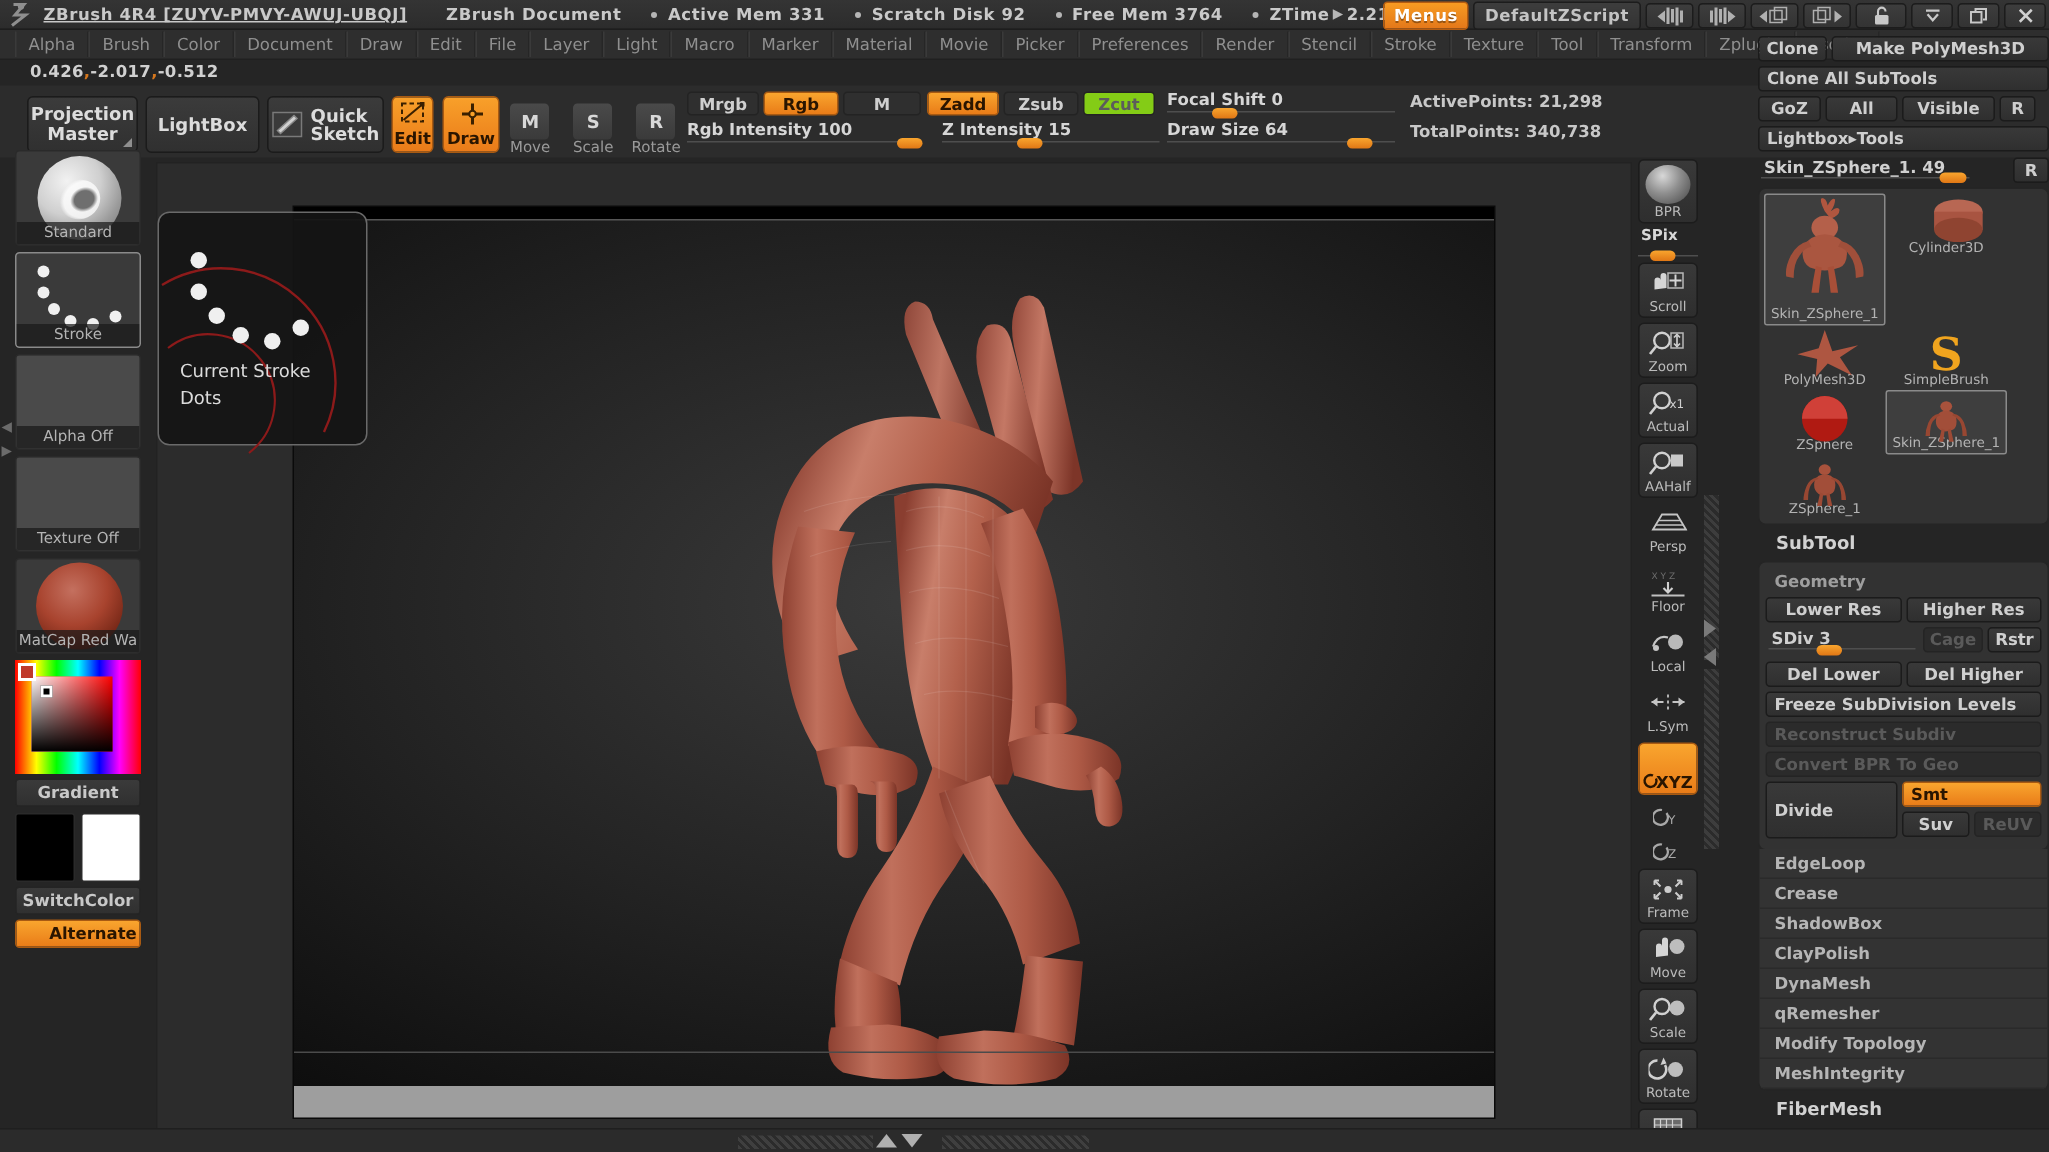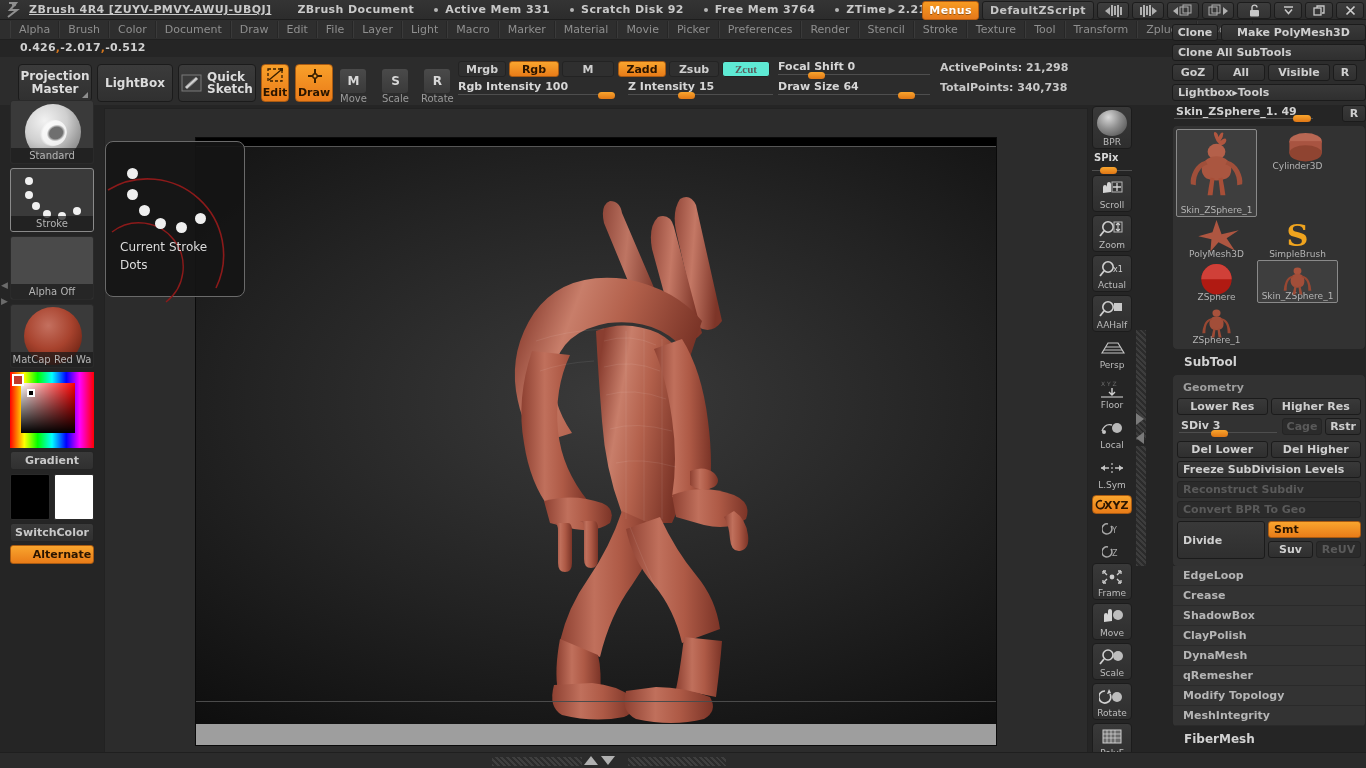--- a/index.html
+++ b/index.html
@@ -119,7 +119,7 @@
     height: 16px;
   }
   .tag.on { background: linear-gradient(#f9a52e,#e97c18); color: #2a1500; border-color:#a85a12; }
-  .tag.off { color: #5c5c5c; background: #5eead4; border-color:#232323;font-family:Liberation Serif, serif; }
+  .tag.off { color: #5c5c5c; background: #84cc16; border-color:#232323; }
   .tag.flat { background: #2f2f2f; border-color: #232323; }
 
   .sliderrow { position: absolute; height: 17px; }

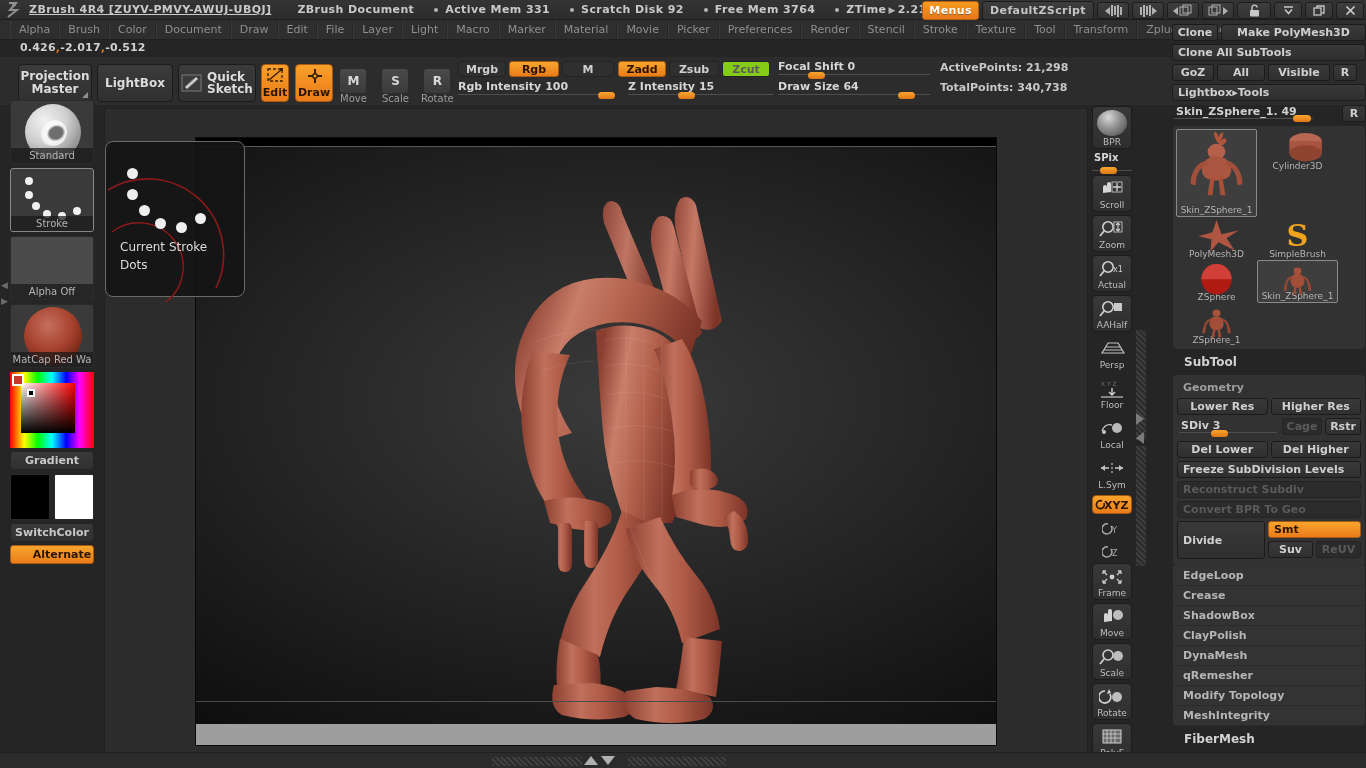--- a/index.html
+++ b/index.html
@@ -556,6 +556,10 @@
       <div class="lp-cap">Alpha Off</div>
     </div>
 
+    <div class="lp-cell">
+      <div class="lp-thumb" style="background:#4a4a4a"></div>
+      <div class="lp-cap">Texture Off</div>
+    </div>
 
     <div class="lp-cell">
       <div class="lp-thumb">

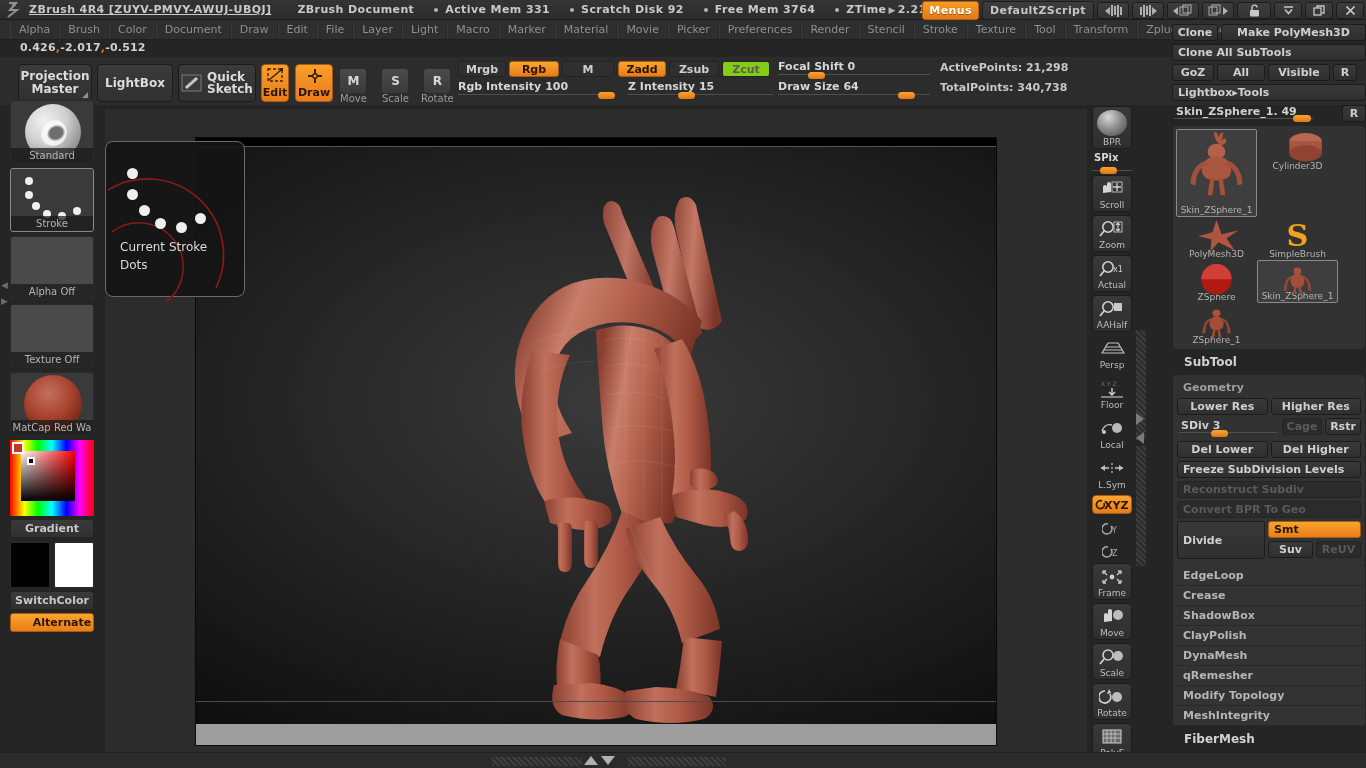--- a/index.html
+++ b/index.html
@@ -762,7 +762,7 @@
       <span class="rn-lbl">L.Sym</span>
     </div>
 
-    <div class="rn-item on" style="padding:2px 0 2px;">
+    <div class="rn-item on" style="padding:18px 0 2px;">
       <svg width="34" height="13" viewBox="0 0 34 13">
         <path d="M7 3 a4 4 0 1 0 2 2" fill="none" stroke="#2a1500" stroke-width="1.6"></path>
         <text x="9" y="11" font-size="11" font-weight="bold" fill="#2a1500" font-family="DejaVu Sans">XYZ</text>

